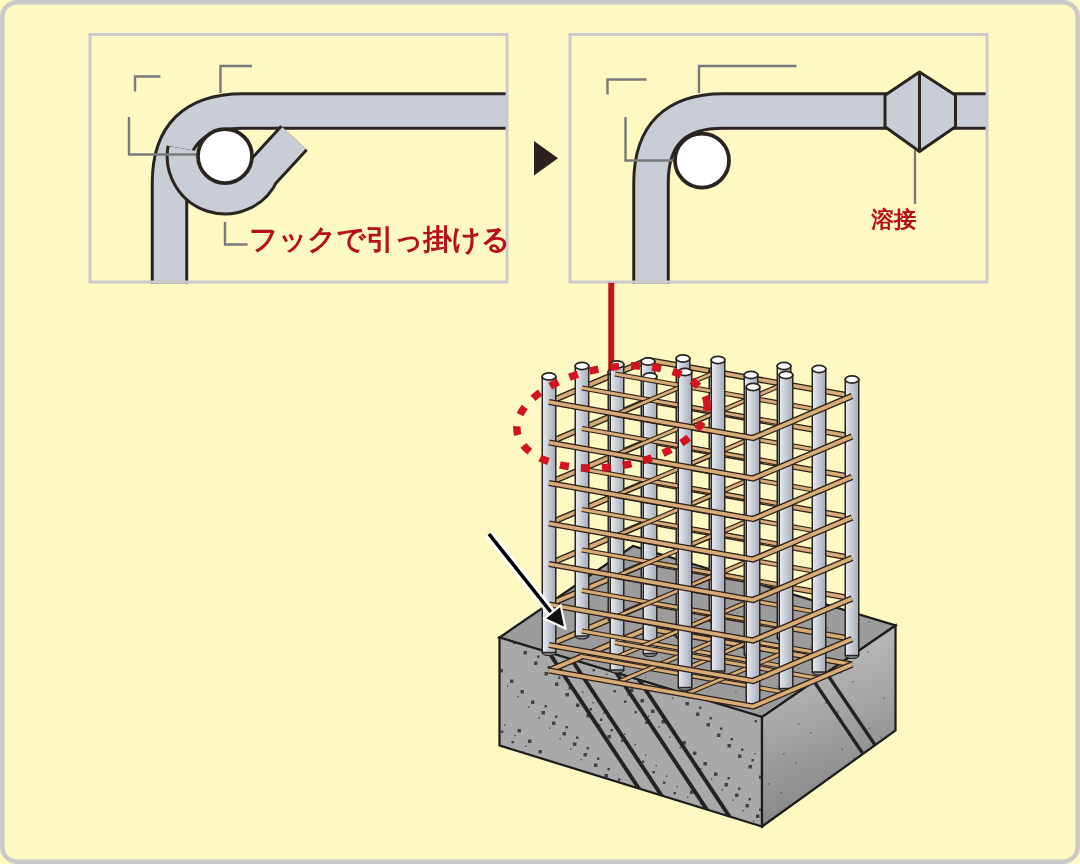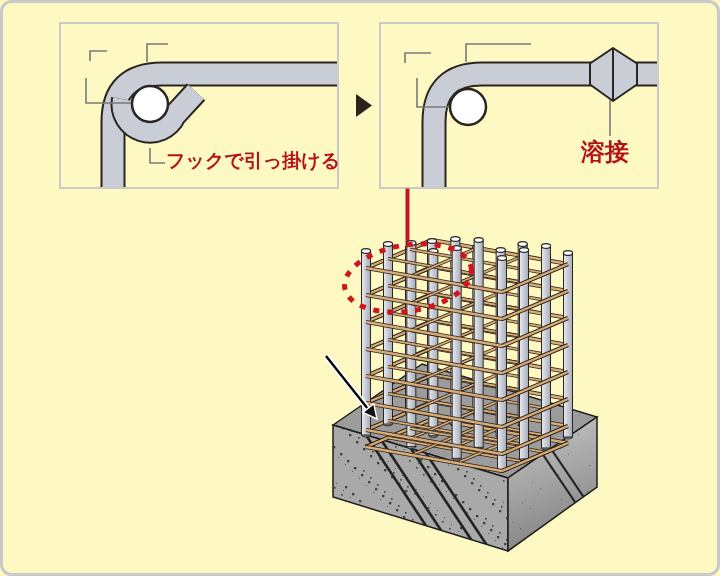--- a/index.html
+++ b/index.html
@@ -9,7 +9,7 @@
   .label{position:absolute;white-space:nowrap;line-height:1.1;}
   .label.red{font-weight:bold;}
   .label.hook{left:166px;top:151px;font-size:19px;}
-  .label.weld{left:581px;top:139px;font-size:24px;text-align:center;}
+  .label.weld{left:581px;top:139px;font-size:15px;text-align:center;}
   .label.gold{left:470px;top:192px;font-size:25px;letter-spacing:1px;}
 </style>
 </head>

